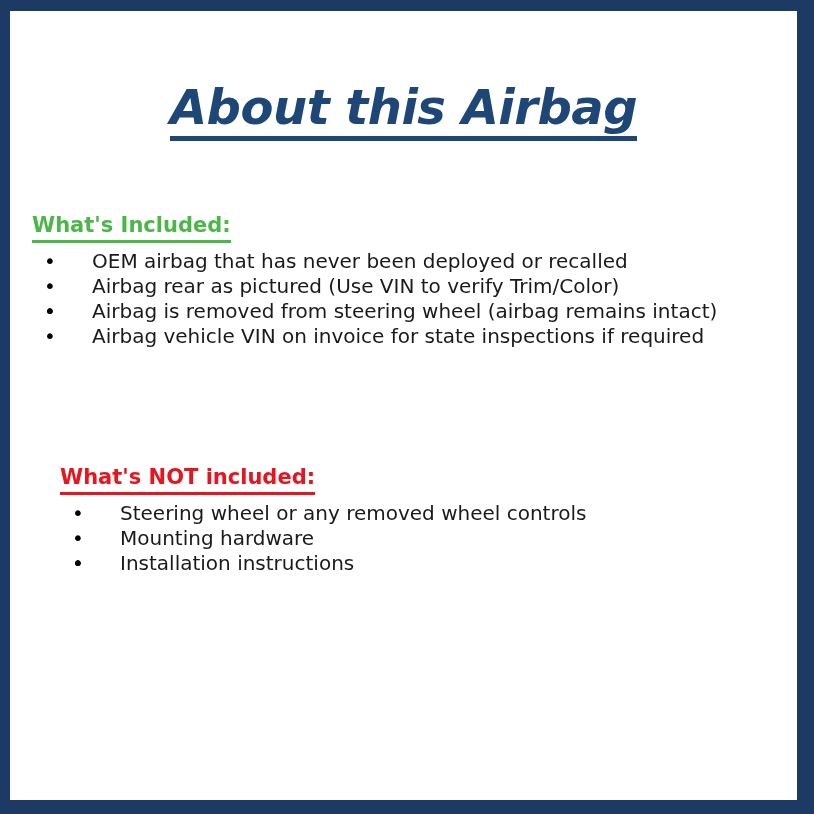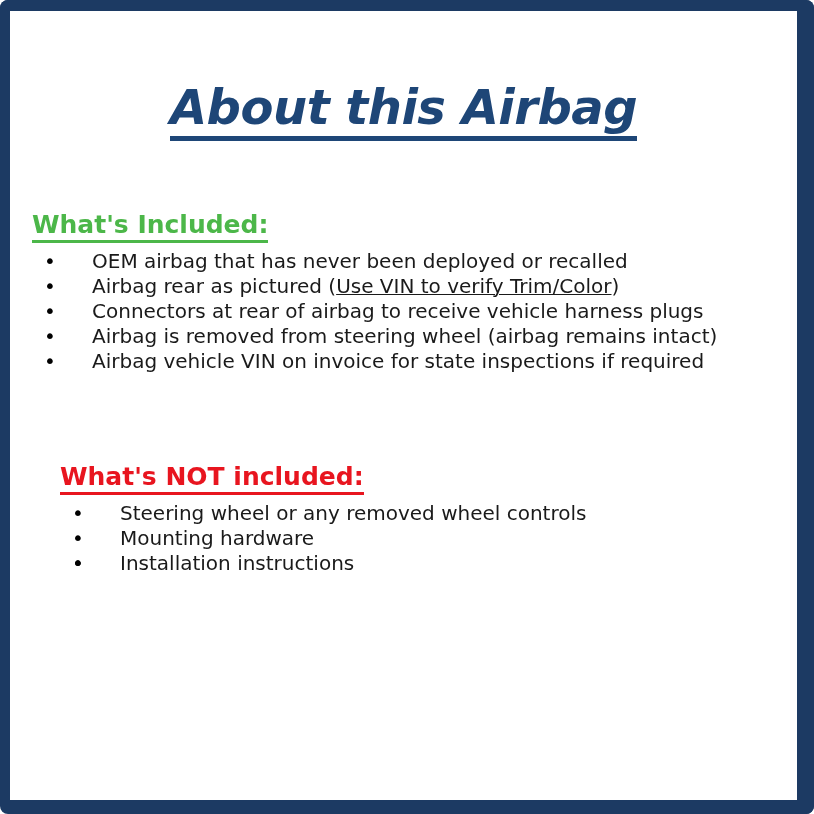--- a/index.html
+++ b/index.html
@@ -18,7 +18,6 @@
     background: #ffffff;
     overflow: hidden;
     box-sizing: border-box;
-    border-radius: 8px;
   }
 
   

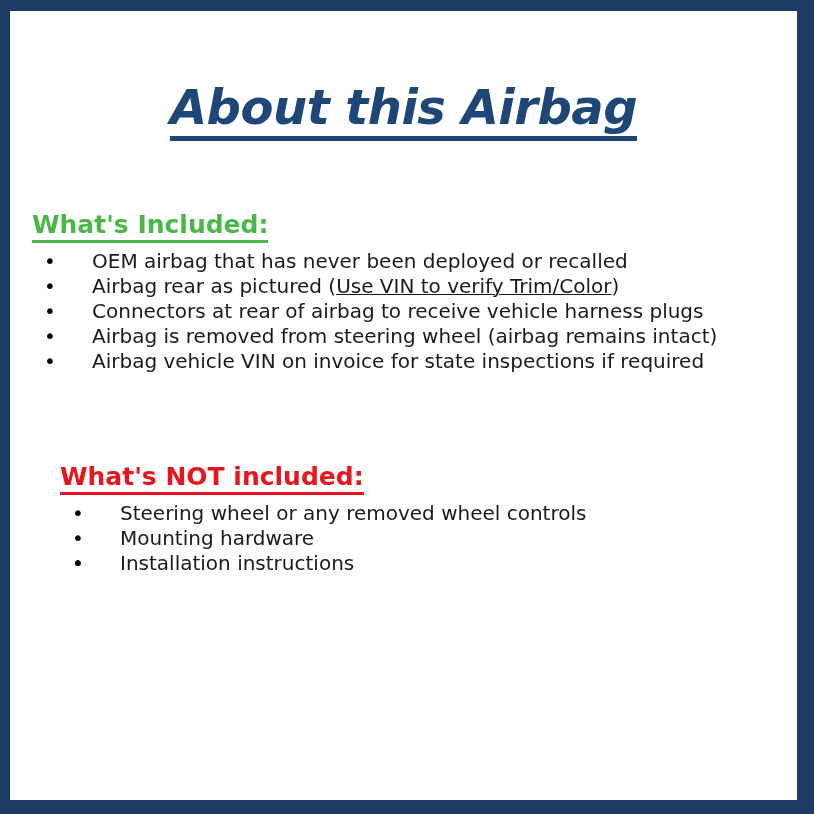--- a/index.html
+++ b/index.html
@@ -71,7 +71,7 @@
 
   .section-heading {
     font-family: "DejaVu Sans", sans-serif;
-    font-size: 25px;
+    font-size: 21px;
     font-weight: bold;
     line-height: 30px;
     white-space: nowrap;

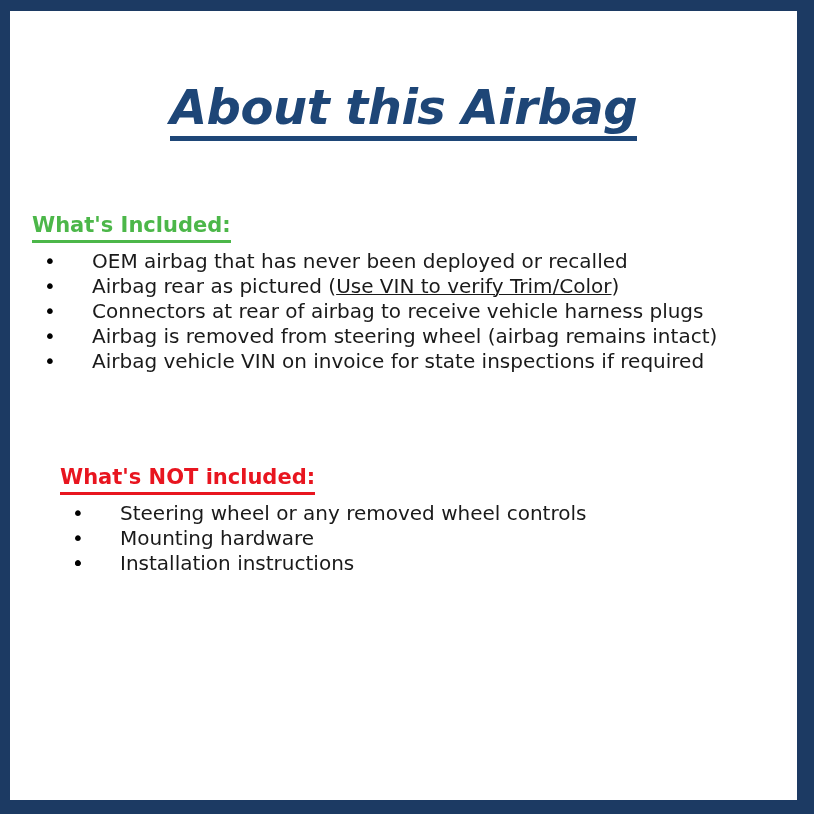--- a/index.html
+++ b/index.html
@@ -109,7 +109,7 @@
     color: #000000;
   }
   .bullet-text { display: inline; }
-  .u { text-decoration: underline; text-decoration-thickness: 1px; }
+  .u { text-decoration-thickness: 1px; }
 </style>
 </head>
 <body>

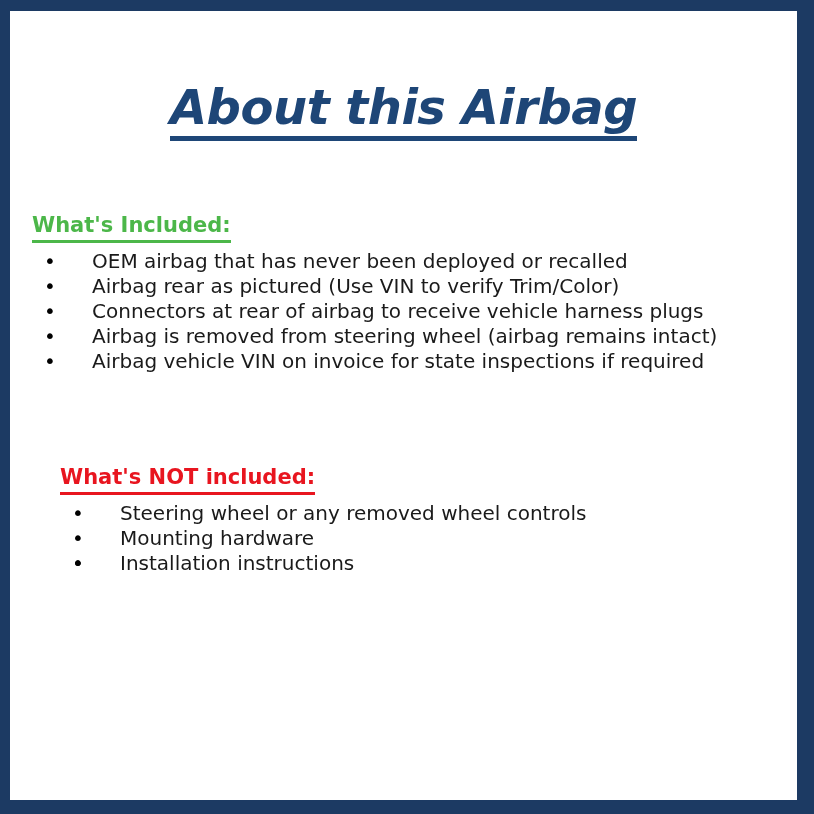--- a/index.html
+++ b/index.html
@@ -134,7 +134,7 @@
       <ul class="bullet-list" id="included-list">
           <li class="bullet-item"><span class="bullet-marker">•</span><span class="bullet-text">OEM airbag that has never been deployed or recalled</span></li>
           <li class="bullet-item"><span class="bullet-marker">•</span><span class="bullet-text"><span>Airbag rear as pictured (</span><span class="u">Use VIN to verify Trim/Color</span><span>)</span></span></li>
-          <li class="bullet-item"><span class="bullet-marker">•</span><span class="bullet-text">Connectors at rear of airbag to receive vehicle harness plugs</span></li>
+          <li class="bullet-item"><span class="bullet-marker">•</span></li>
           <li class="bullet-item"><span class="bullet-marker">•</span><span class="bullet-text">Airbag is removed from steering wheel (airbag remains intact)</span></li>
           <li class="bullet-item"><span class="bullet-marker">•</span><span class="bullet-text">Airbag vehicle VIN on invoice for state inspections if required</span></li>
         </ul>

